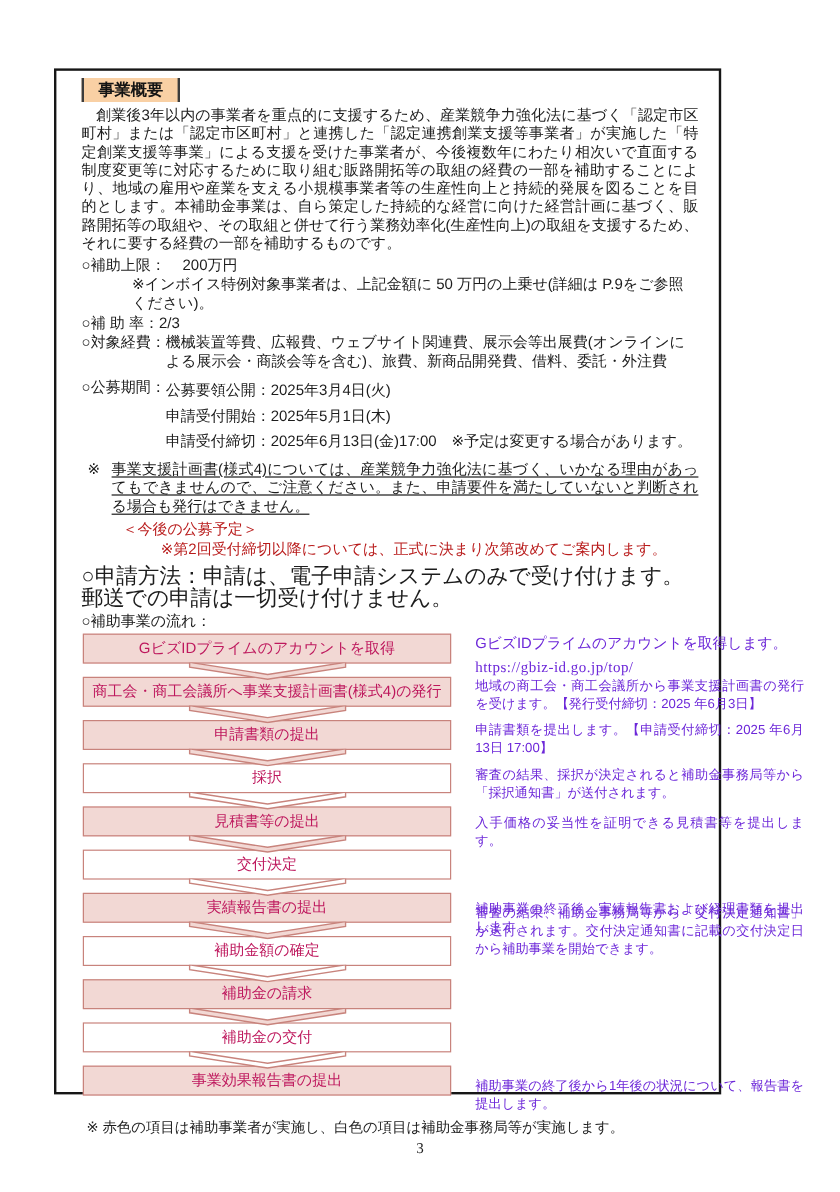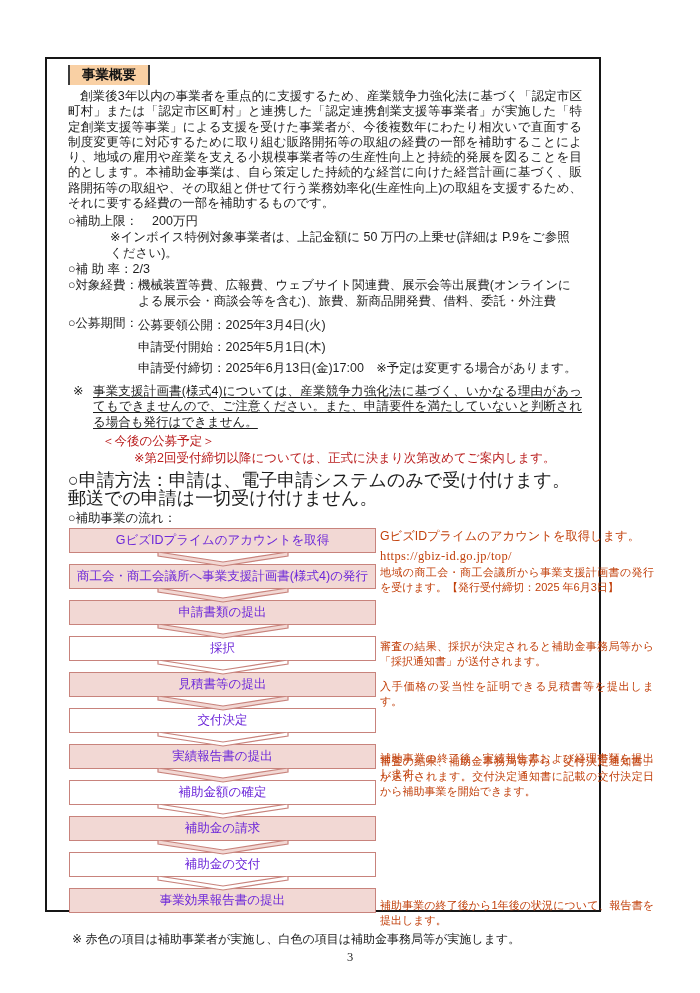--- a/index.html
+++ b/index.html
@@ -47,7 +47,7 @@
   .step {
     height:25px; border:1.5px solid #c8837c;
     display:flex; align-items:center; justify-content:center;
-    font-size:12.5px; color:#6d28d9;
+    font-size:12.5px; color:#be185d;
   }
   .step.pink { background:#f2d8d4; }
   .step.white { background:#ffffff; }

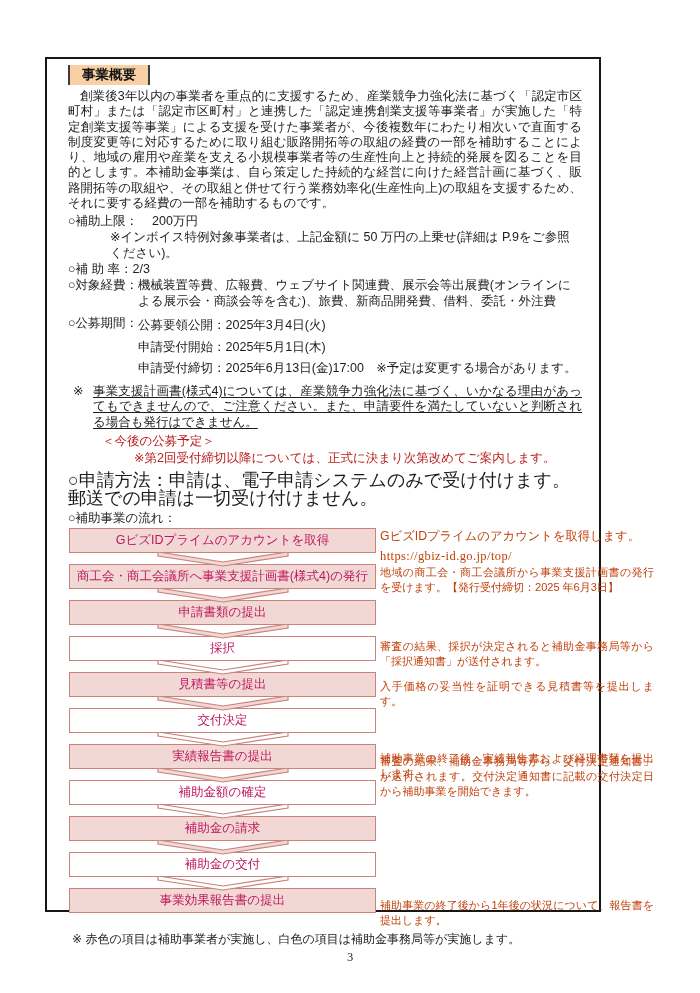--- a/index.html
+++ b/index.html
@@ -54,8 +54,8 @@
   .gap { height:12px; position:relative; }
   .gap svg { display:block; margin:0 auto; margin-top:-1px; }
   .note {
-    position:absolute; left:312px; width:274px;
-    font-size:11px; line-height:14.8px; text-align:justify; color:#c2410c;
+    position:absolute; left:328px; width:274px;
+    font-size:11px; line-height:14.8px; text-align:justify; color:#6d28d9;
   }
   .note.big { font-size:12.3px; }
   .note.url {

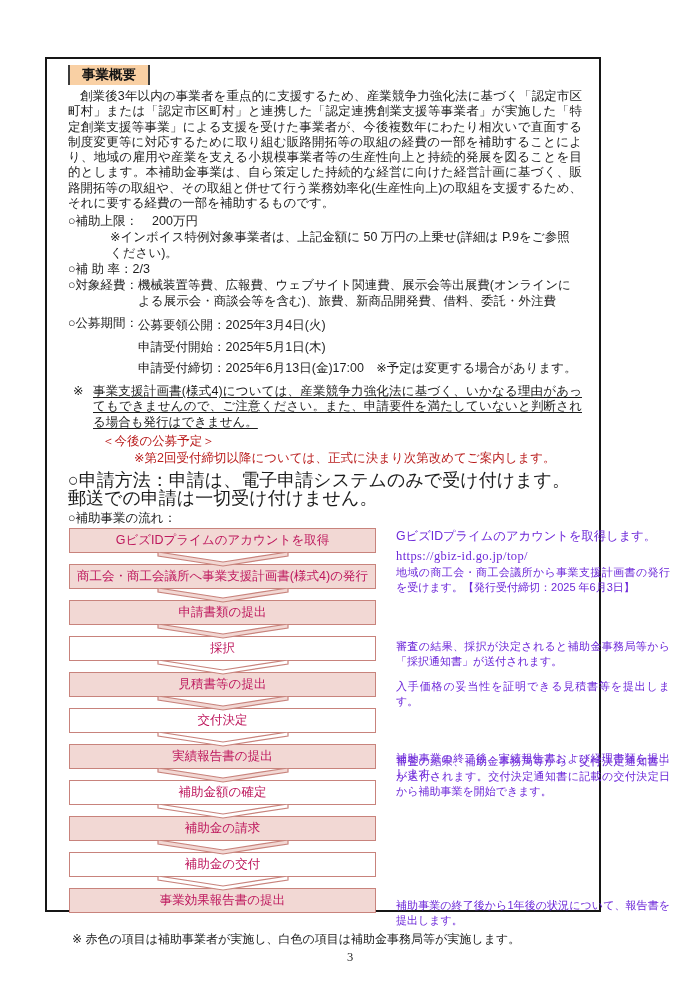--- a/index.html
+++ b/index.html
@@ -177,6 +177,7 @@
     <div class="note big" style="top:1px;">GビズIDプライムのアカウントを取得します。</div>
     <div class="note url" style="top:21px;">https://gbiz-id.go.jp/top/</div>
     <div class="note" style="top:37px;">地域の商工会・商工会議所から事業支援計画書の発行を受けます。【発行受付締切：2025 年6月3日】</div>
+    <div class="note" style="top:74px;">申請書類を提出します。【申請受付締切：2025 年6月13日 17:00】</div>
     <div class="note" style="top:111px;">審査の結果、採択が決定されると補助金事務局等から「採択通知書」が送付されます。</div>
     <div class="note" style="top:151px;">入手価格の妥当性を証明できる見積書等を提出します。</div>
     <div class="note" style="top:180px;margin-top:46px;">審査の結果、補助金事務局等から「交付決定通知書」が送付されます。交付決定通知書に記載の交付決定日から補助事業を開始できます。</div>

